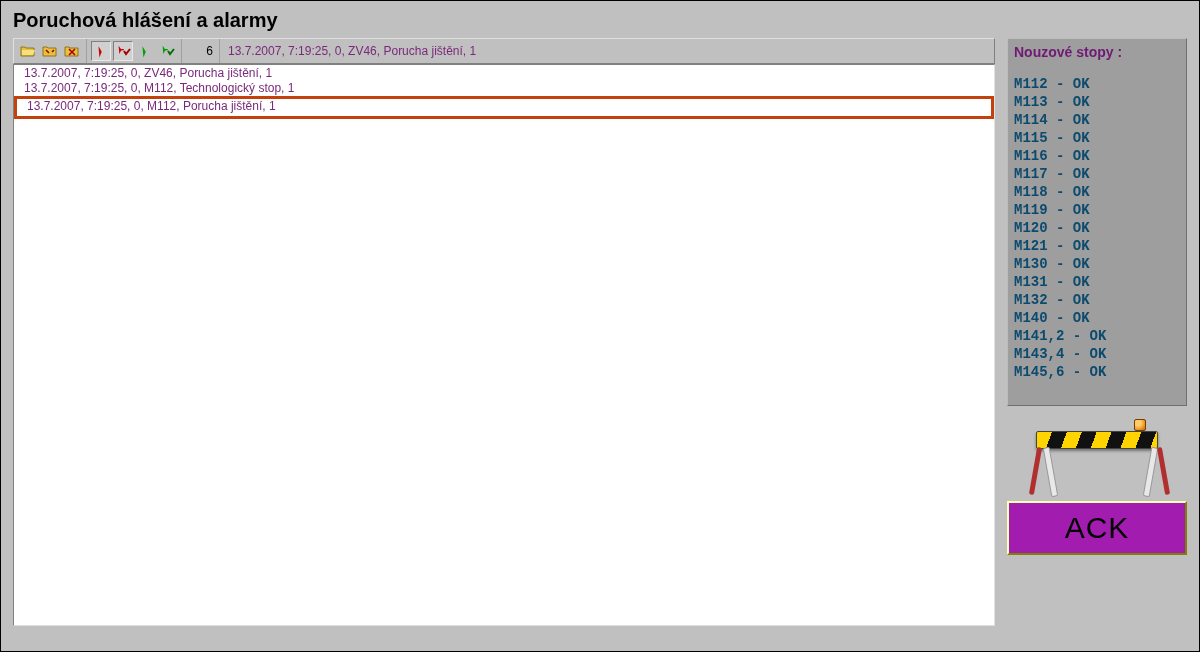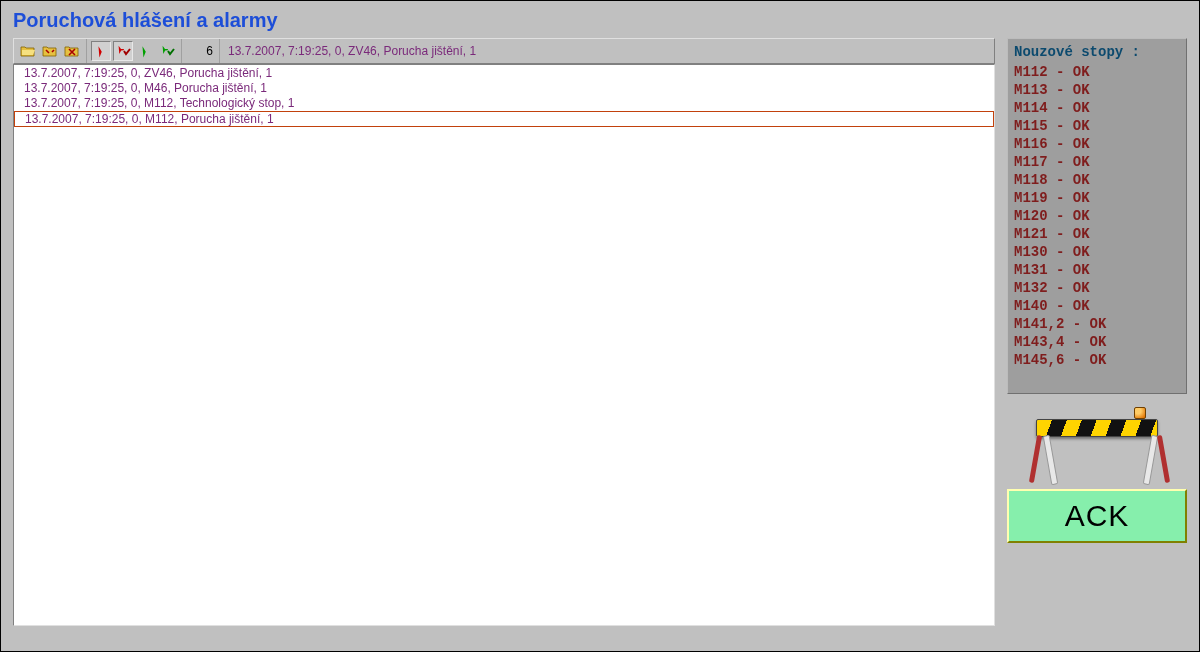--- a/index.html
+++ b/index.html
@@ -15,7 +15,7 @@
     font-family: "Comic Sans MS", cursive, sans-serif;
     font-weight: bold;
     font-size: 20px;
-    color: #1d4ed8;
+    color: #000000;
     padding: 8px 12px 6px 12px;
   }
   .main {

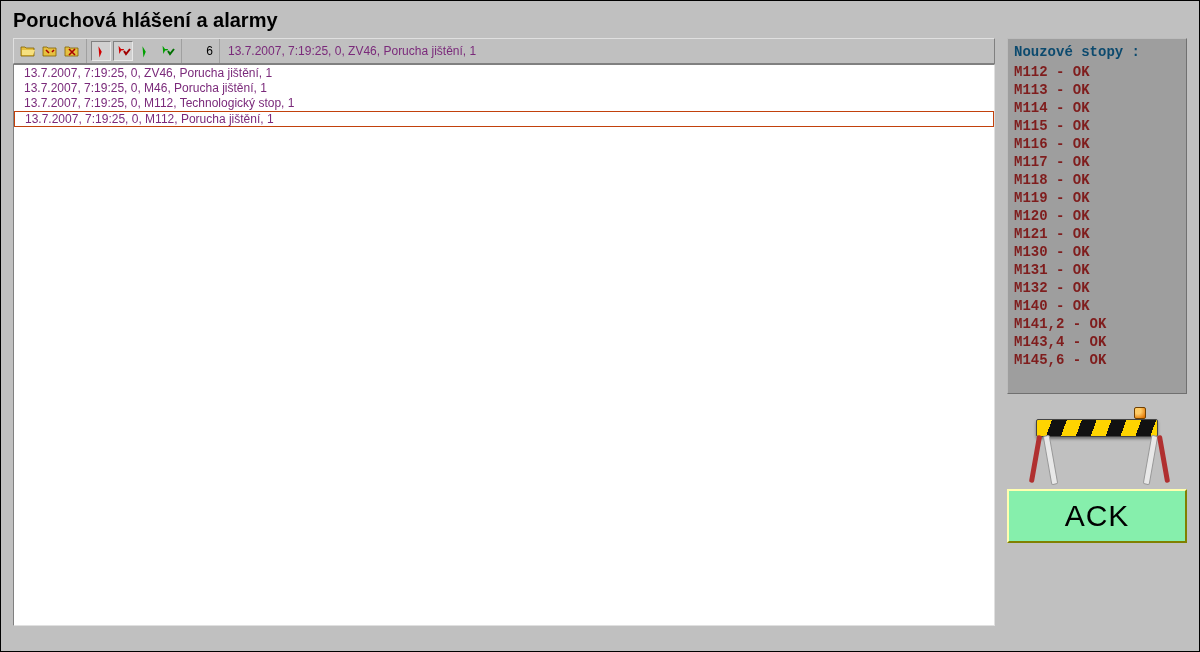--- a/index.html
+++ b/index.html
@@ -127,11 +127,11 @@
     line-height: 18px;
   }
   .stops-title {
-    color: #0c4a6e;
-    font-family: Liberation Mono, monospace;
+    color: #701a75;
+    font-family: Liberation Sans, sans-serif;
     font-weight: bold;
     font-size: 14px;
-    margin-bottom: 2px;
+    margin-bottom: 14px;
   }
   .stop-item {
     color: #7f1d1d;

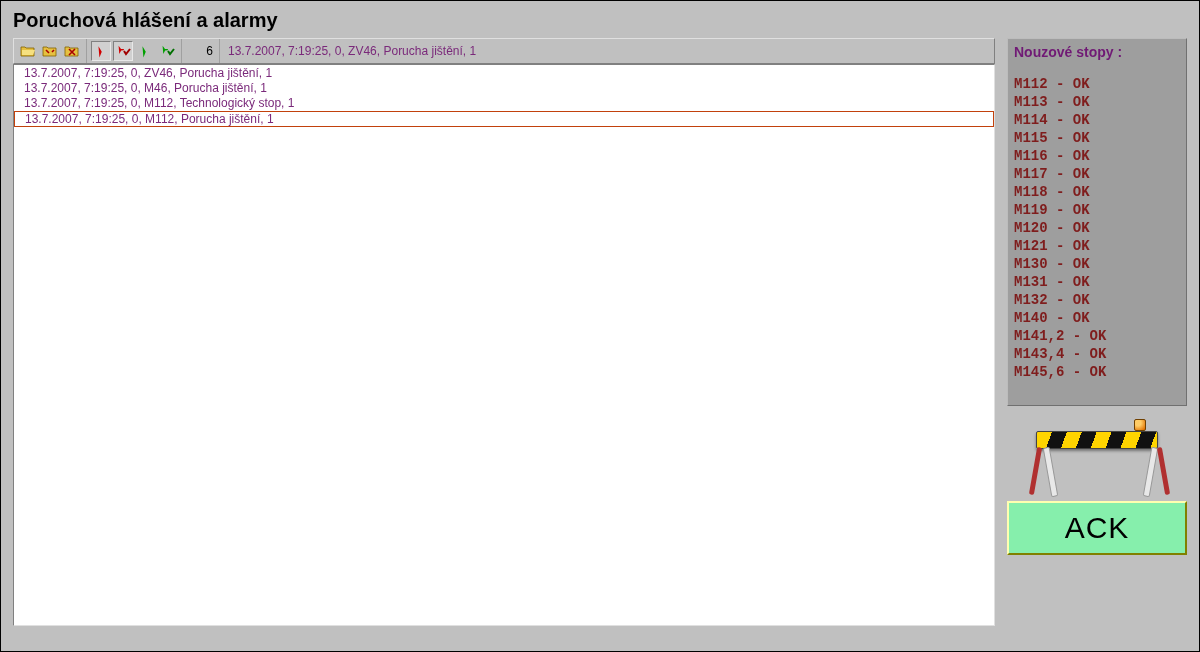--- a/index.html
+++ b/index.html
@@ -265,7 +265,6 @@
 
     <div class="alarm-list" id="alarm-list">
         <div class="alarm-row">13.7.2007, 7:19:25, 0, ZV46, Porucha jištění, 1</div>
-        <div class="alarm-row">13.7.2007, 7:19:25, 0, M46, Porucha jištění, 1</div>
         <div class="alarm-row">13.7.2007, 7:19:25, 0, M112, Technologický stop, 1</div>
         <div class="alarm-row selected">13.7.2007, 7:19:25, 0, M112, Porucha jištění, 1</div>
       </div>

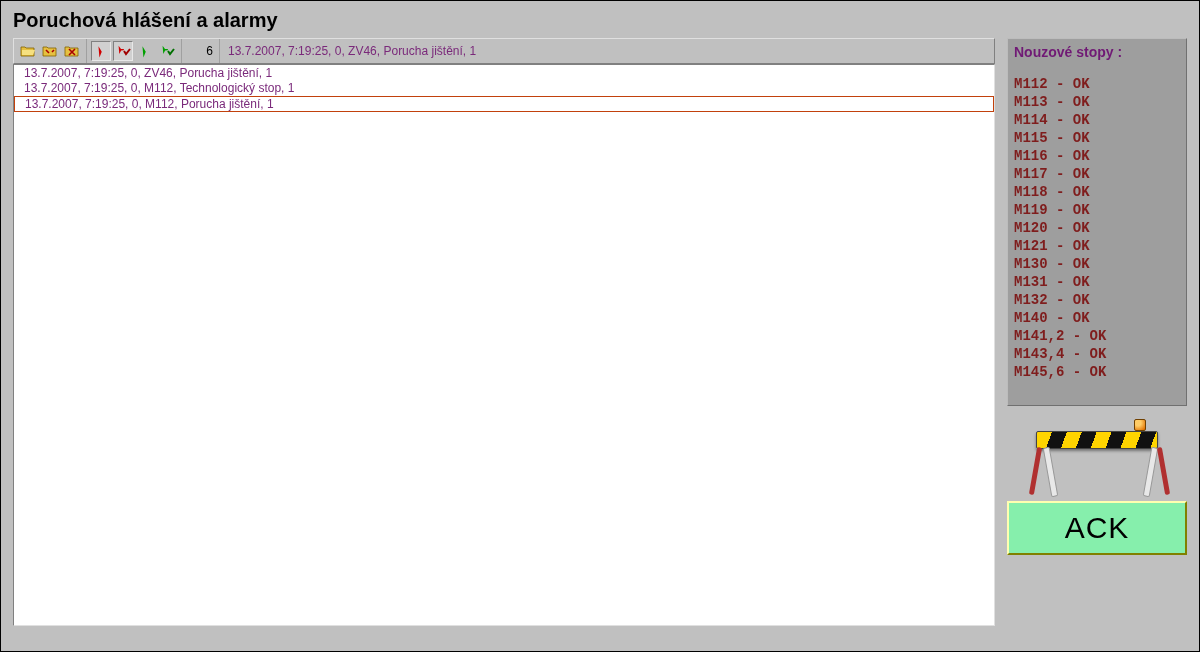--- a/index.html
+++ b/index.html
@@ -134,7 +134,7 @@
     margin-bottom: 14px;
   }
   .stop-item {
-    color: #7f1d1d;
+    color: #0c4a6e;
   }
   .stop-gap { height: 14px; }
   .barrier-wrap {

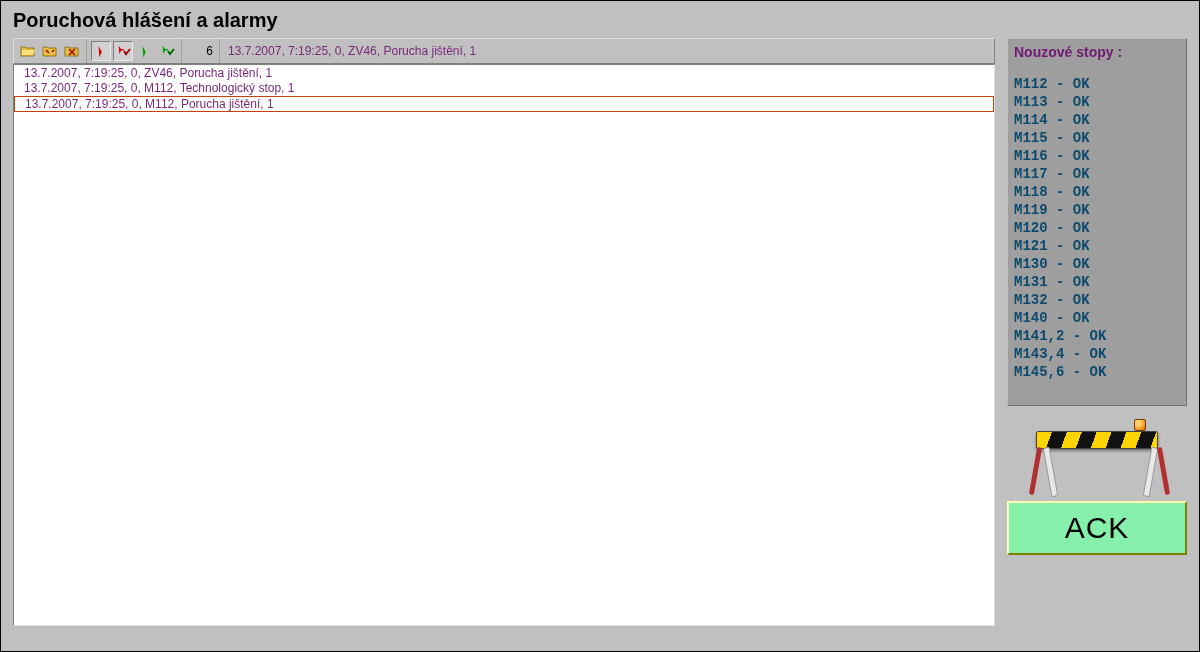--- a/index.html
+++ b/index.html
@@ -106,8 +106,8 @@
     white-space: nowrap;
   }
   .alarm-row.selected {
-    border: 1px solid #c2410c;
-    height: 16px;
+    border: 3px solid #c2410c;
+    height: 23px;
   }
   .right {
     width: 180px;

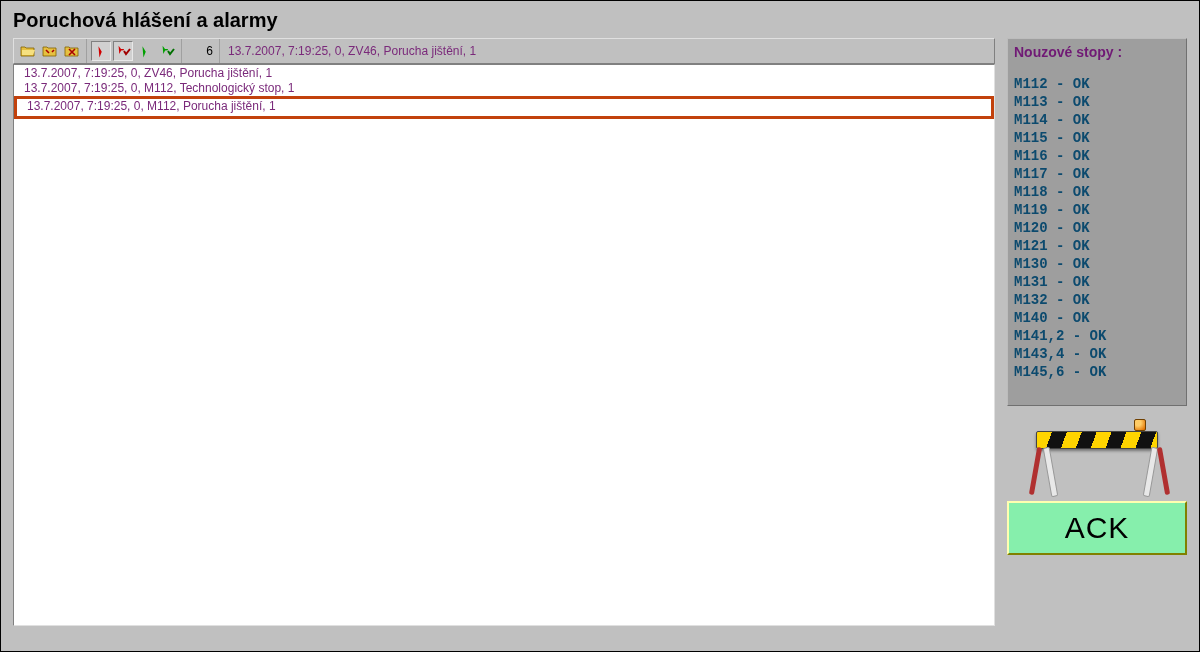--- a/index.html
+++ b/index.html
@@ -190,7 +190,7 @@
   }
   .ack-btn {
     height: 54px;
-    background: #86efac;
+    background: #a21caf;
     border-top: 2px solid #ffffb0;
     border-left: 2px solid #ffffb0;
     border-right: 2px solid #808000;

